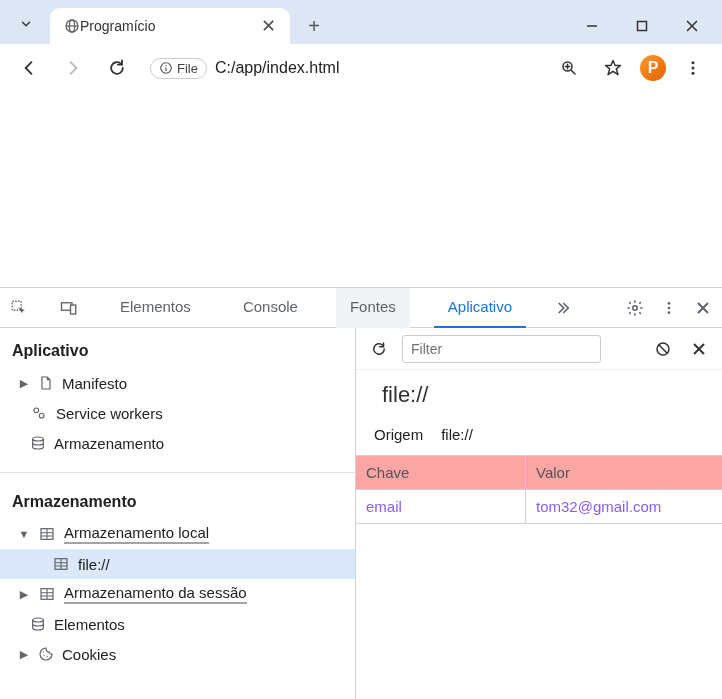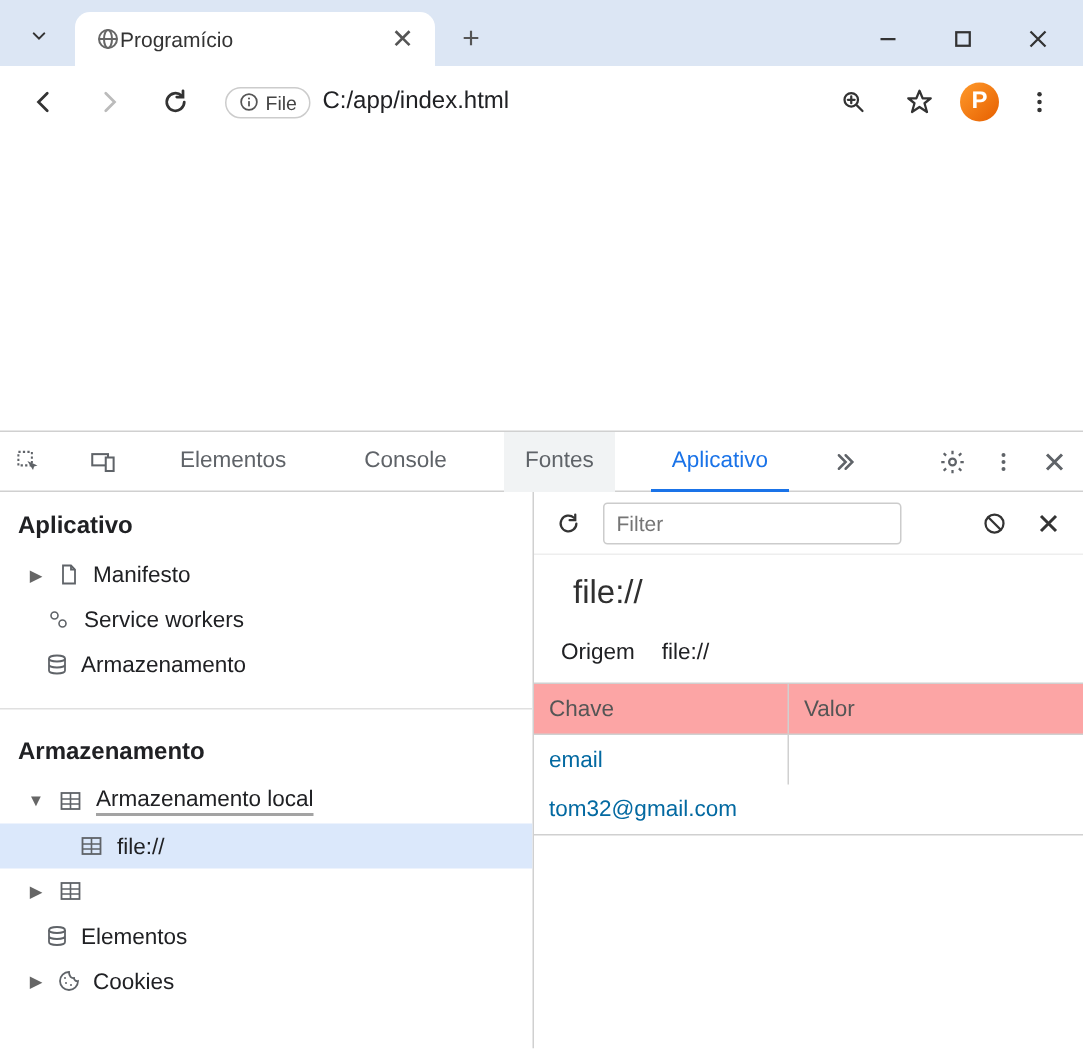--- a/index.html
+++ b/index.html
@@ -49,7 +49,7 @@
     .tcell.k { width: 170px; }
     .tcell.v { flex: 1; border-right: none; }
     .trow.head { background: #fca5a5; color: #555; border-bottom: 1px solid #d0d0d0; }
-    .trow.body { color: #0369a1; flex-direction: column; }
+    .trow.body { color: #8b5cf6; }
     svg { display: block; }
   </style>
 </head>

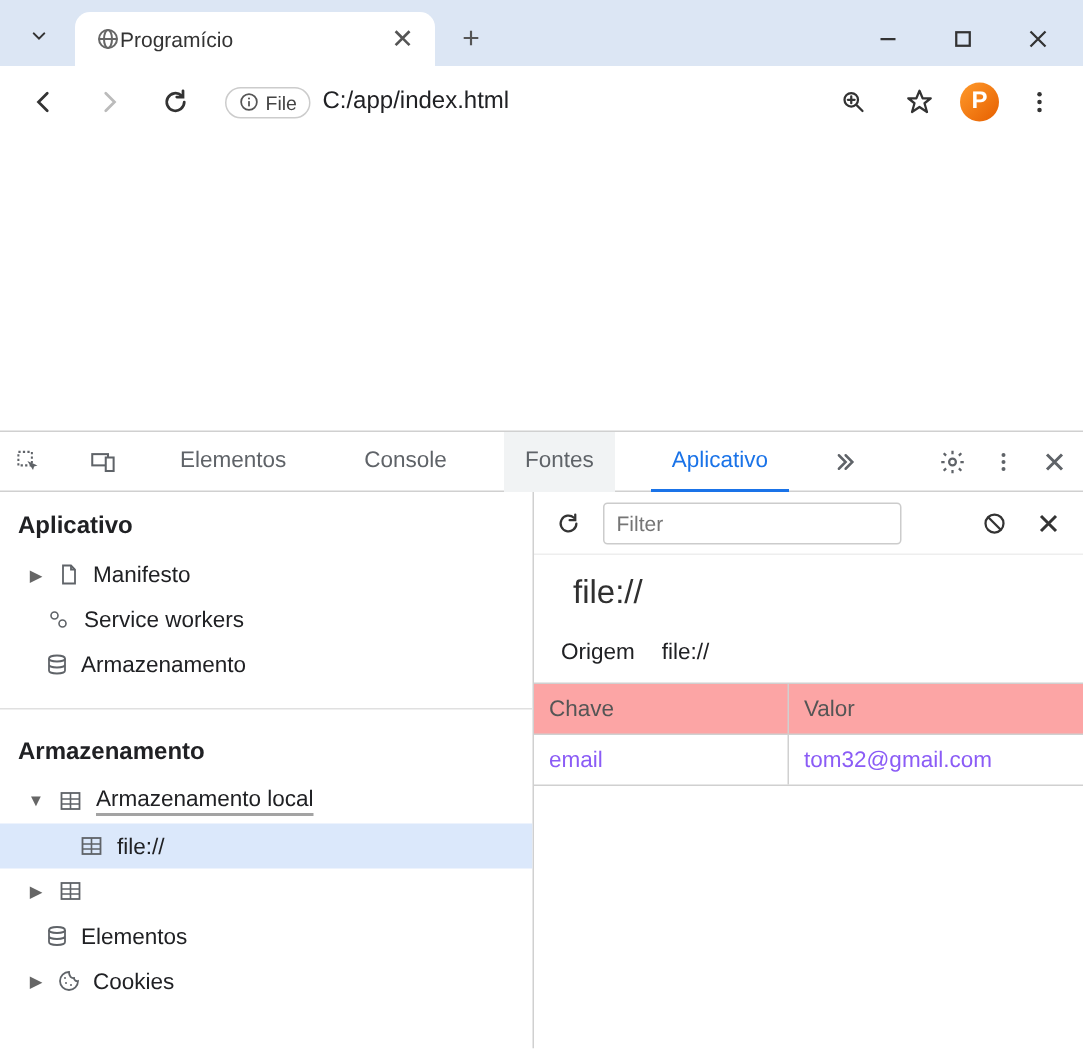--- a/index.html
+++ b/index.html
@@ -247,6 +247,7 @@
               <rect x="3" y="4" width="18" height="16" stroke="#5f6368" stroke-width="1.8" fill="none"></rect>
               <path d="M3 10h18M3 15h18M12 4v16" stroke="#5f6368" stroke-width="1.6"></path>
             </svg>
+          <span class="underline-red">Armazenamento da sessão</span>
         </div>
         <div class="node sub">
           <svg width="16" height="16" viewBox="0 0 24 24">

